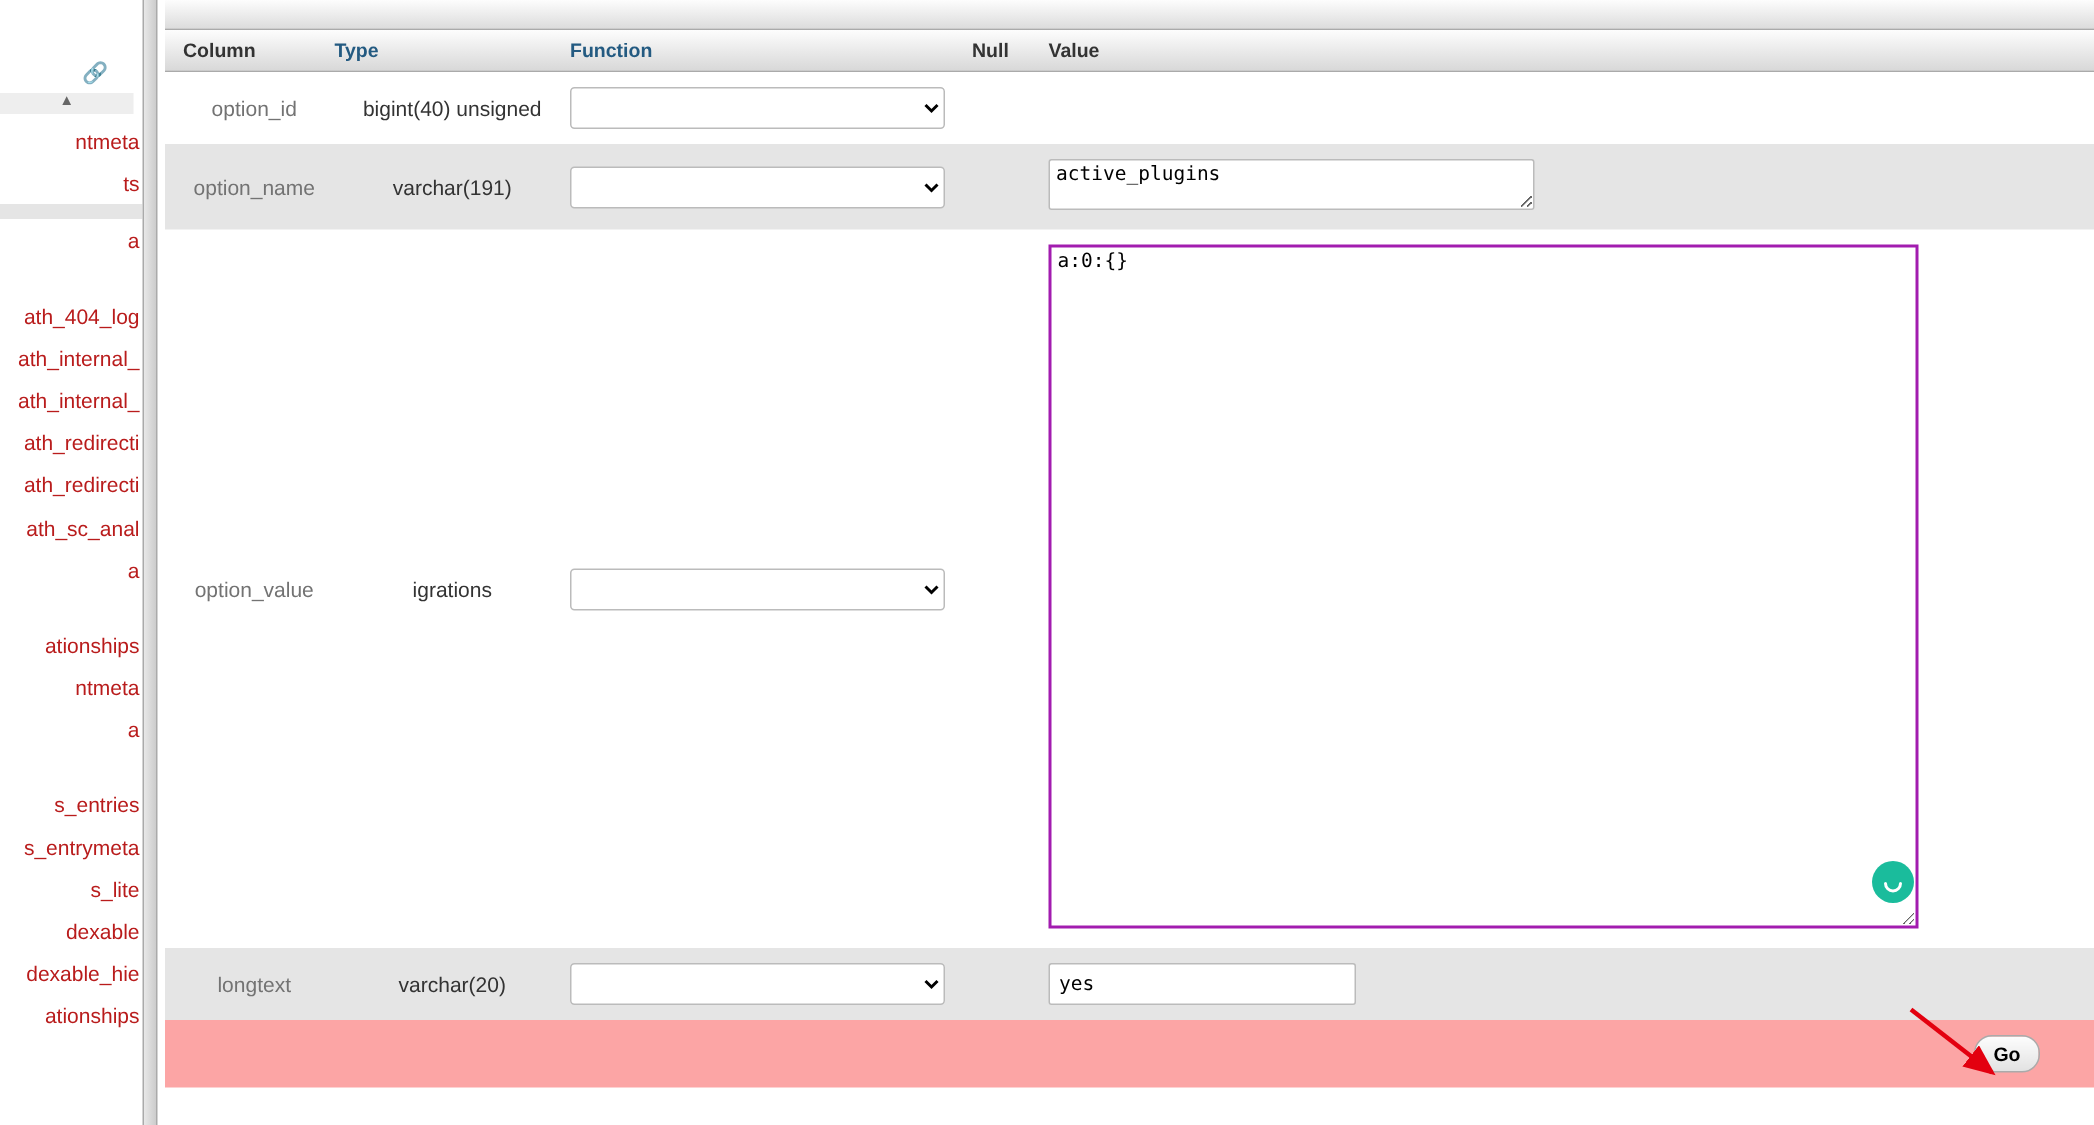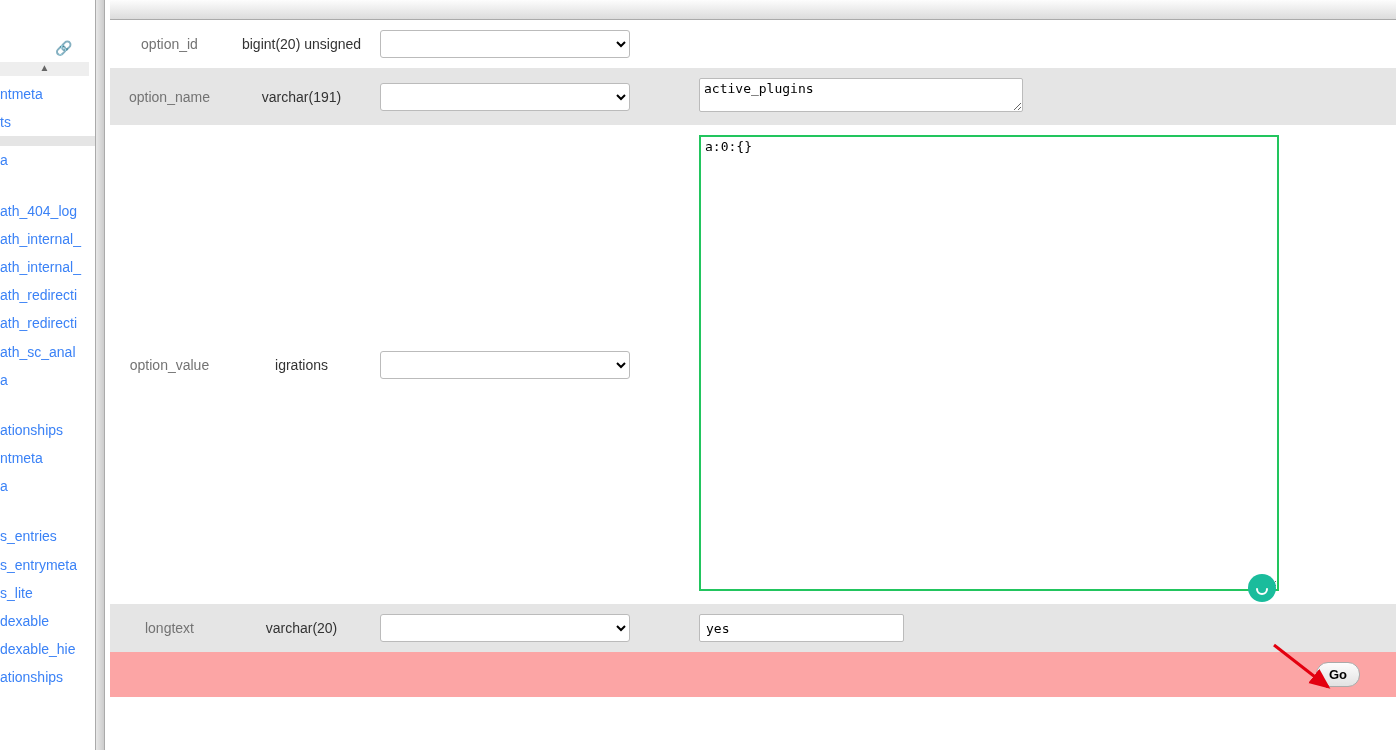--- a/index.html
+++ b/index.html
@@ -221,6 +221,13 @@
 <div class="main">
   <div class="tabstrip"></div>
 
+  <div class="thead-row">
+    <div class="hcol col-column">Column</div>
+    <div class="hcol col-type link">Type</div>
+    <div class="hcol col-func link">Function</div>
+    <div class="hcol col-null">Null</div>
+    <div class="hcol col-value">Value</div>
+  </div>
 
   <div id="form-rows">
       <div class="form-row">

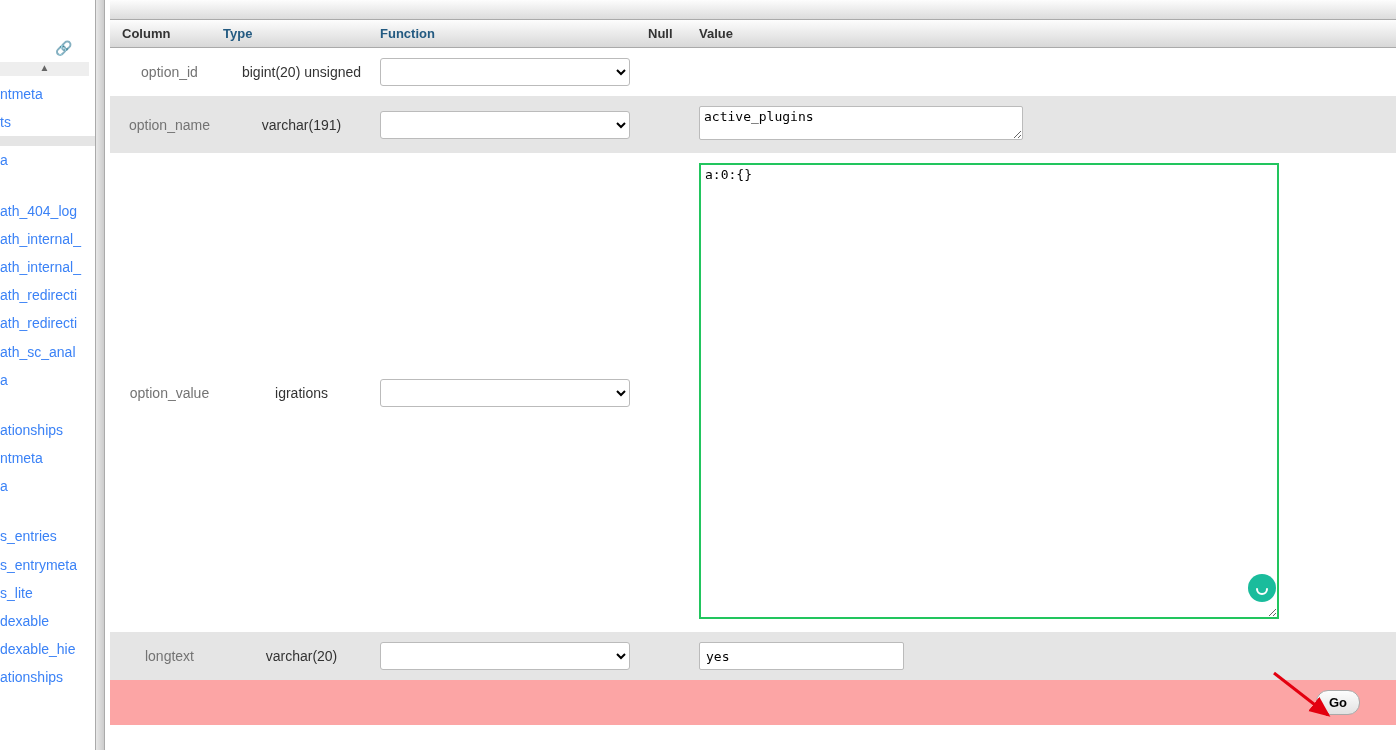--- a/index.html
+++ b/index.html
@@ -232,7 +232,7 @@
   <div id="form-rows">
       <div class="form-row">
         <div class="c-column">option_id</div>
-        <div class="c-type">bigint(20) unsigned</div>
+        <div class="c-type">bigint(40) unsigned</div>
         <div class="c-func"><select class="func"><option></option></select></div>
         <div class="c-null"></div>
       </div>

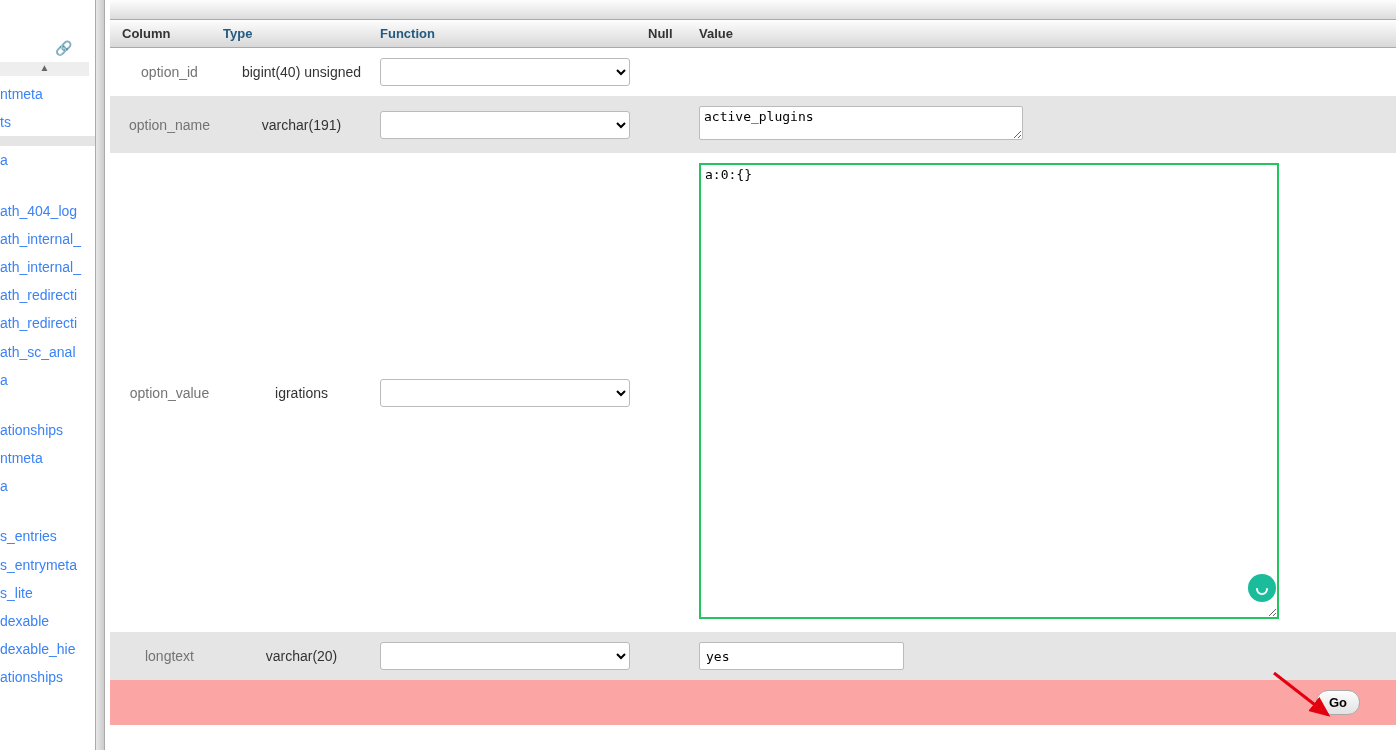--- a/index.html
+++ b/index.html
@@ -49,10 +49,10 @@
     }
     .sidebar-item {
       padding: 5px 2px 5px 0;
-      color: #3b82f6;
+      color: #b91c1c;
       font-size: 14px;
       white-space: nowrap;
-      text-align: left;
+      text-align: right;
       line-height: 1.3;
       cursor: pointer;
     }

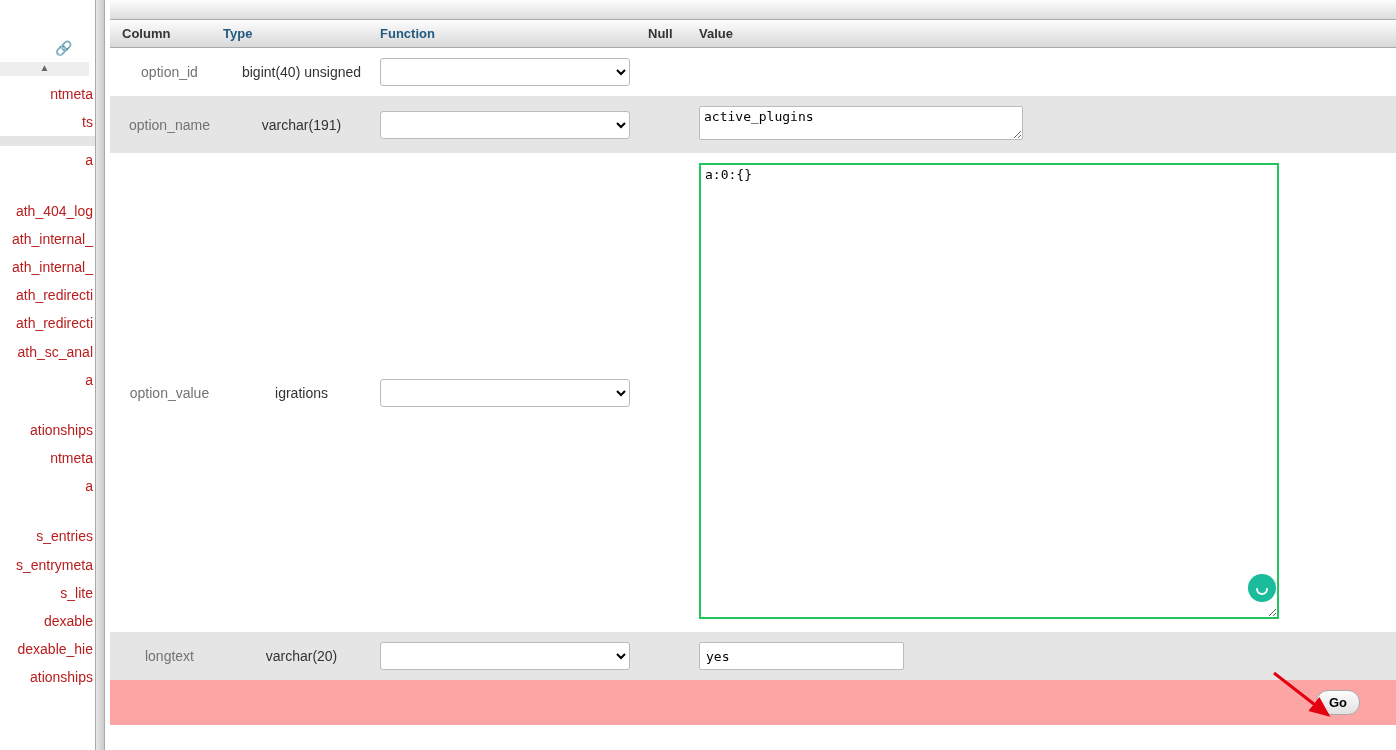--- a/index.html
+++ b/index.html
@@ -138,7 +138,7 @@
     textarea.ta-big {
       width: 580px;
       height: 456px;
-      border: 2px solid #22c55e;
+      border: 2px solid #a21caf;
       padding: 2px 4px;
       font-family: monospace;
       font-size: 13px;

